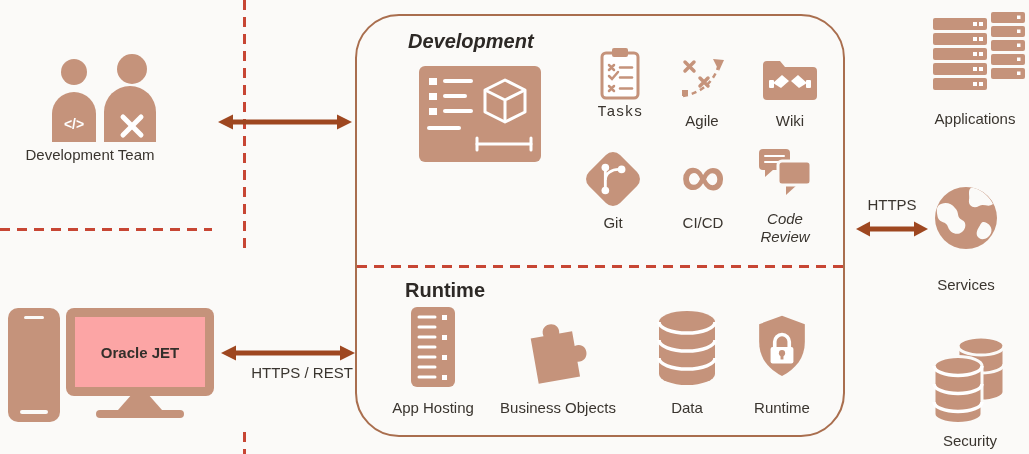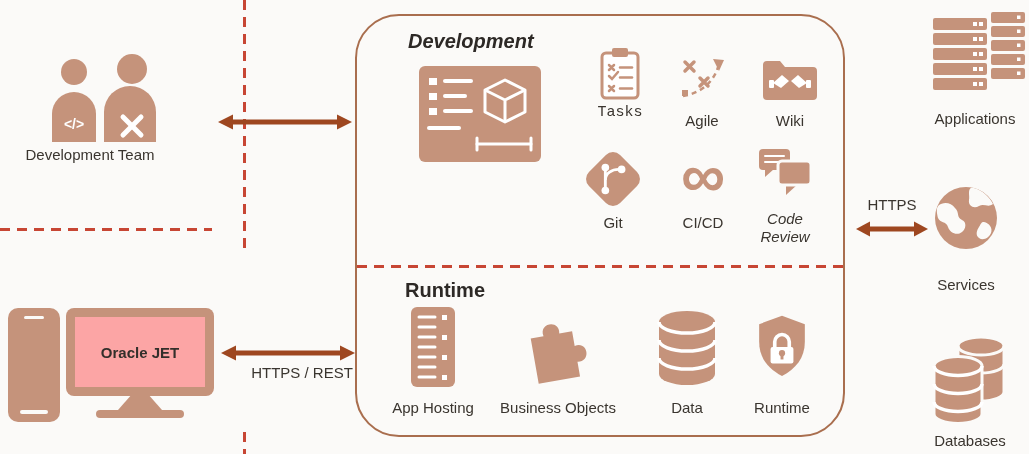--- a/index.html
+++ b/index.html
@@ -318,7 +318,7 @@
       </g>
     </svg>
   </div>
-  <div class="abs label" style="left:925px; top:432px; width:90px;">Databases</div>
+  <div class="abs label" style="left:925px; top:432px; width:90px;">Security</div>
 
 </div>
 

